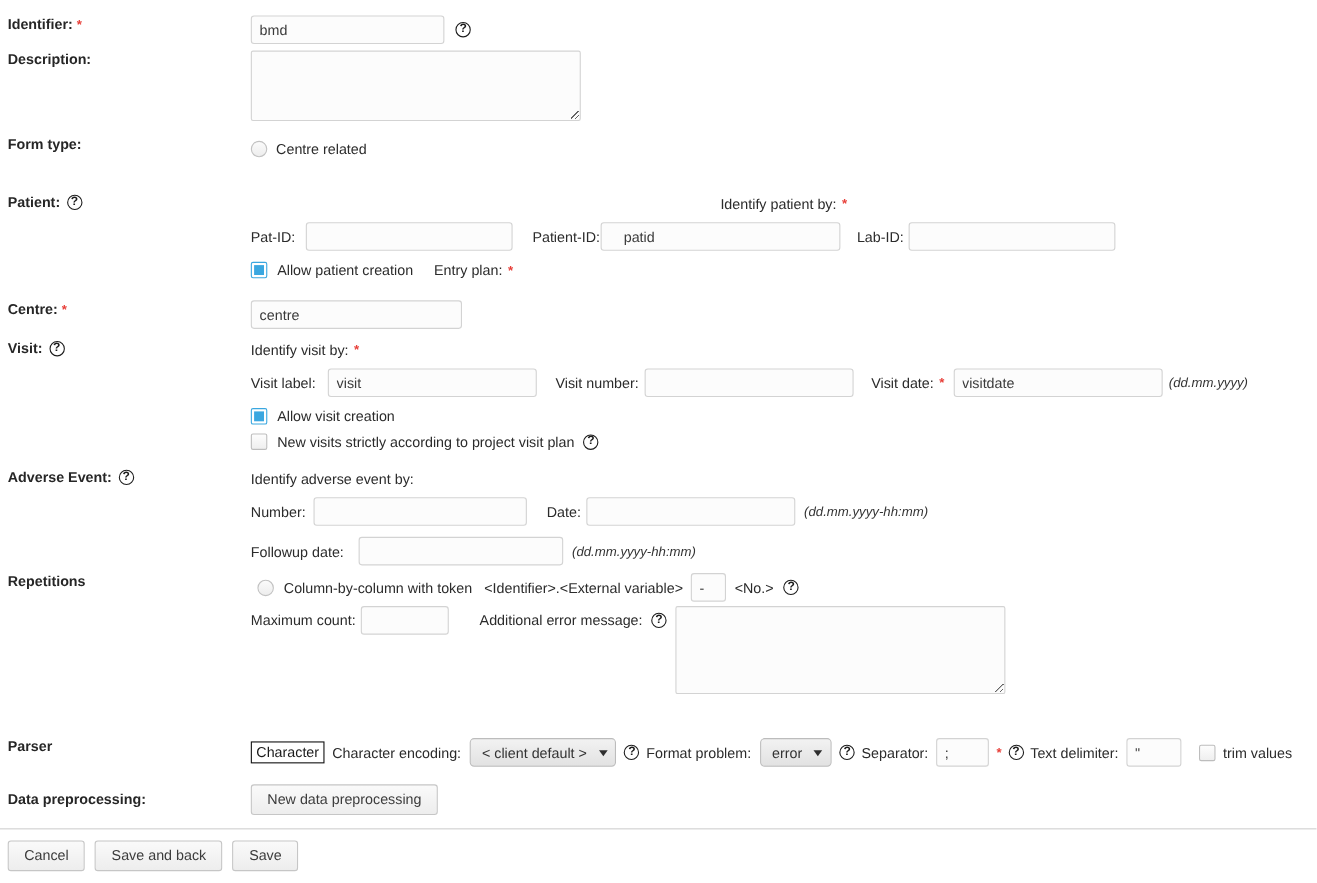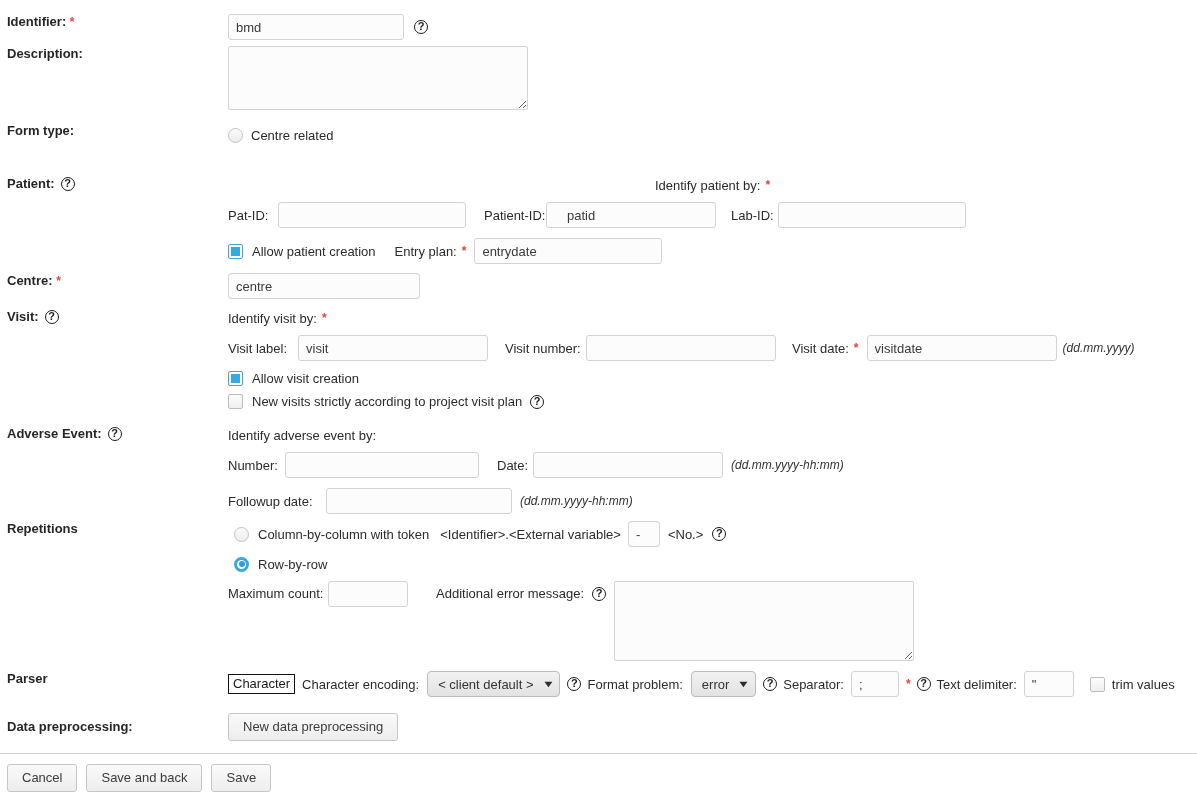--- a/index.html
+++ b/index.html
@@ -275,7 +275,7 @@
         <span class="plain" style="width:50px;">Pat-ID:</span>
         <input type="text" style="width: 188px;" value="">
         <span class="plain" style="margin-left:18px;width:62px;">Patient-ID:</span>
-        <input type="text" style="width: 170px; padding-left: 20px;" value="patid">
+        <input type="text" style="width: 218px; padding-left: 20px;" value="patid">
         <span class="plain" style="margin-left:15px;width:47px;">Lab-ID:</span>
         <input type="text" style="width: 188px;" value="">
       </div>

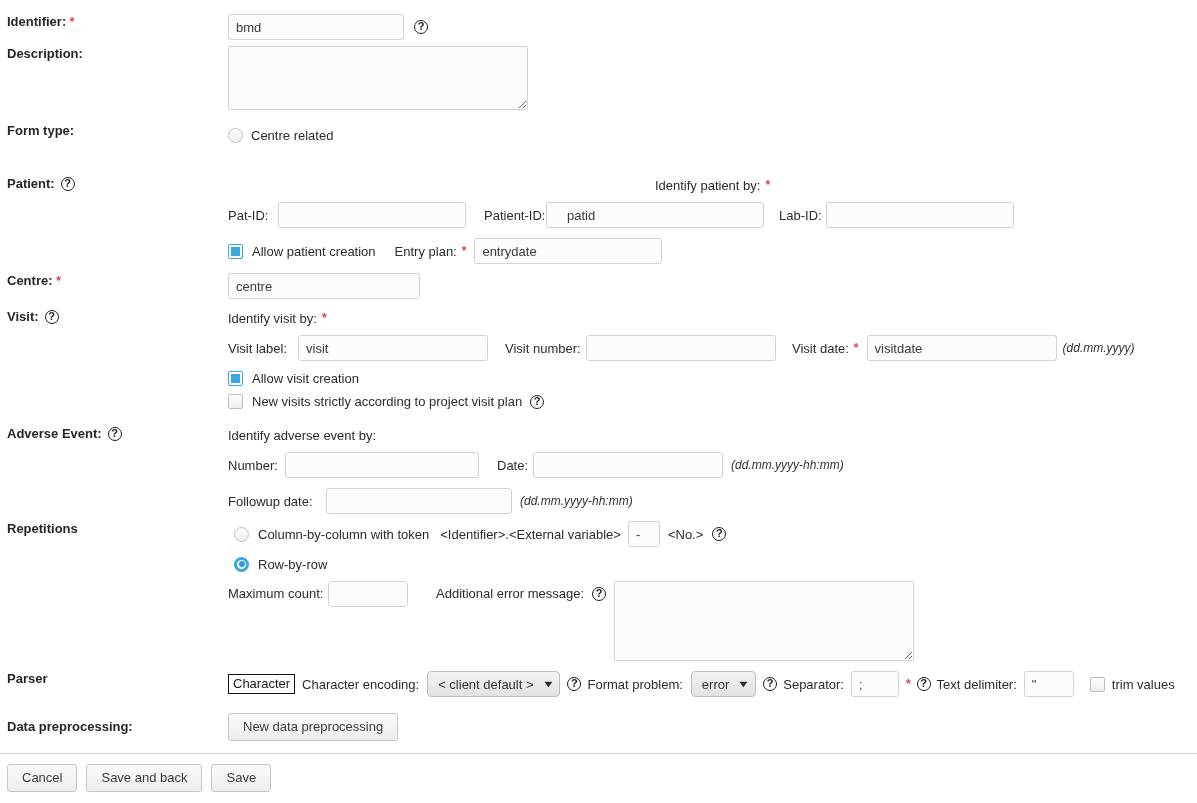--- a/index.html
+++ b/index.html
@@ -284,7 +284,6 @@
         <span class="plain" style="margin-left:9px;">Allow patient creation</span>
         <span class="plain" style="margin-left:19px;">Entry plan:</span>
         <span class="req" style="margin-left:5px;">*</span>
-        <input type="text" style="width: 188px; margin-left: 8px;" value="entrydate">
       </div>
     </div>
   </div>

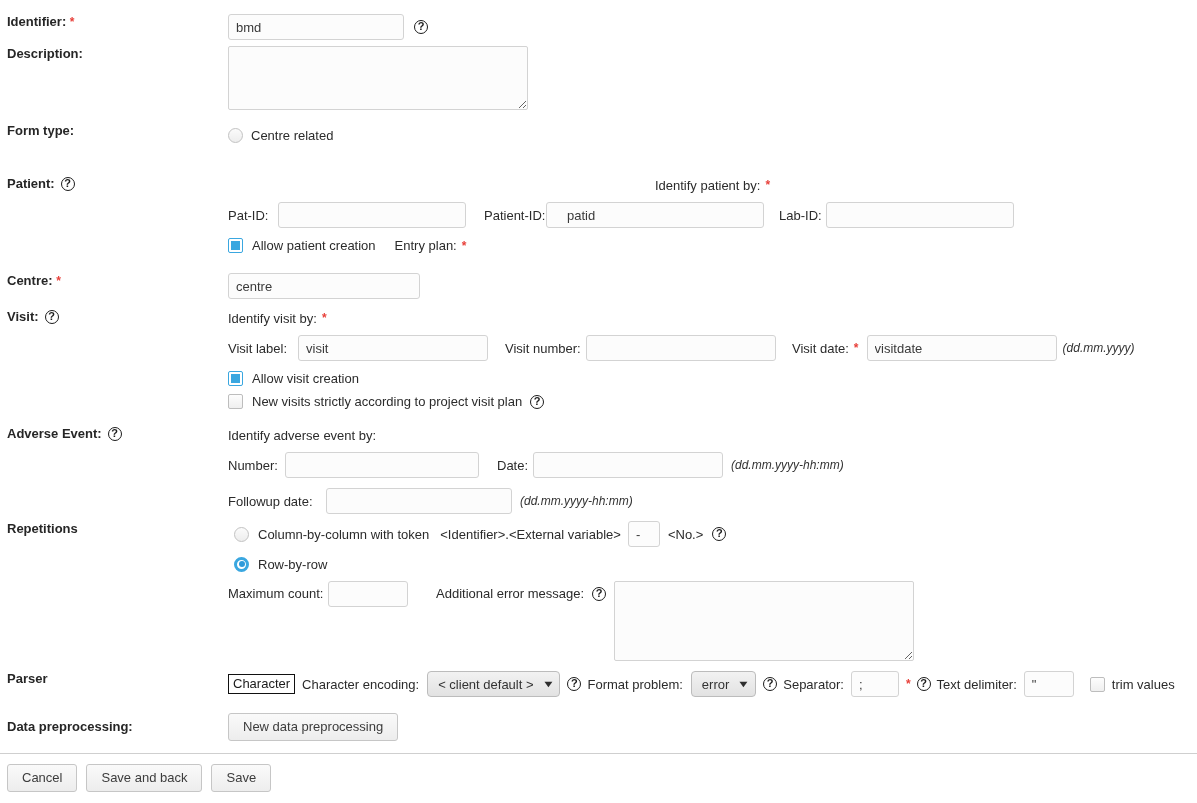--- a/index.html
+++ b/index.html
@@ -374,10 +374,6 @@
         <input type="text" style="width: 32px; margin-left: 7px;" value="-">
         <span class="plain" style="margin-left:8px;">&lt;No.&gt;</span>
         <span class="help" style="margin-left:9px;"></span>
-      </div>
-      <div class="inline" style="gap:0;height:26px;margin-top:4px;">
-        <span class="radio on" style="margin-left:6px;"></span>
-        <span class="plain" style="margin-left:9px;">Row-by-row</span>
       </div>
       <div class="inline" style="gap:0;align-items:flex-start;margin-top:4px;">
         <span class="plain" style="width:100px;line-height:26px;">Maximum count:</span>

